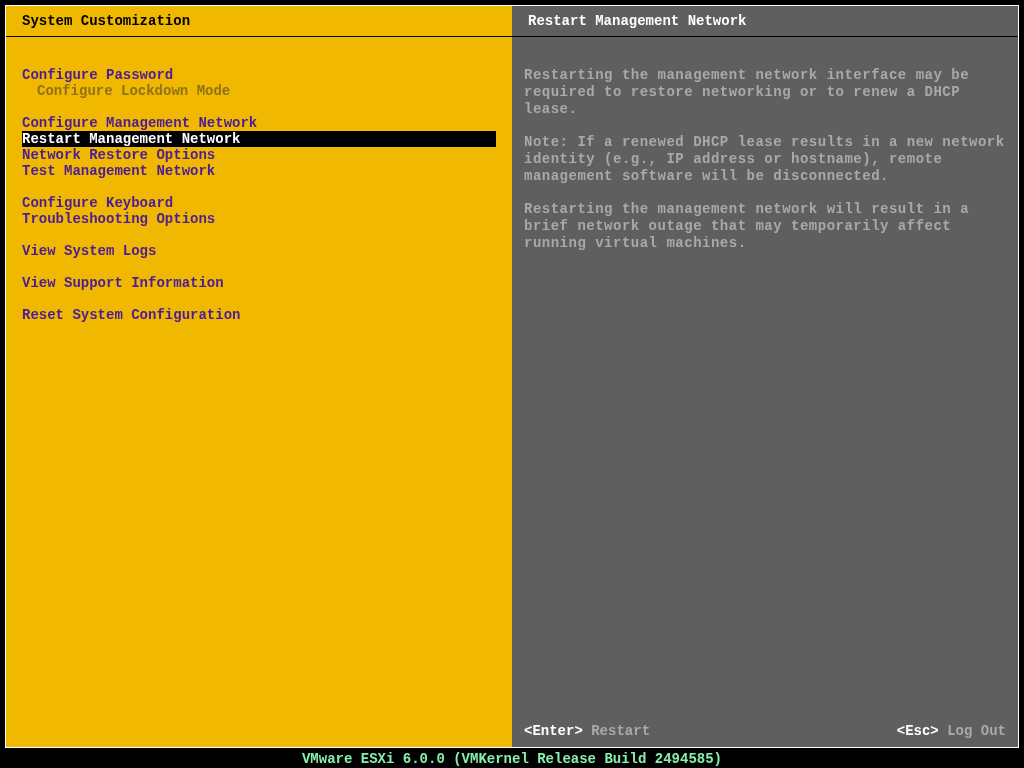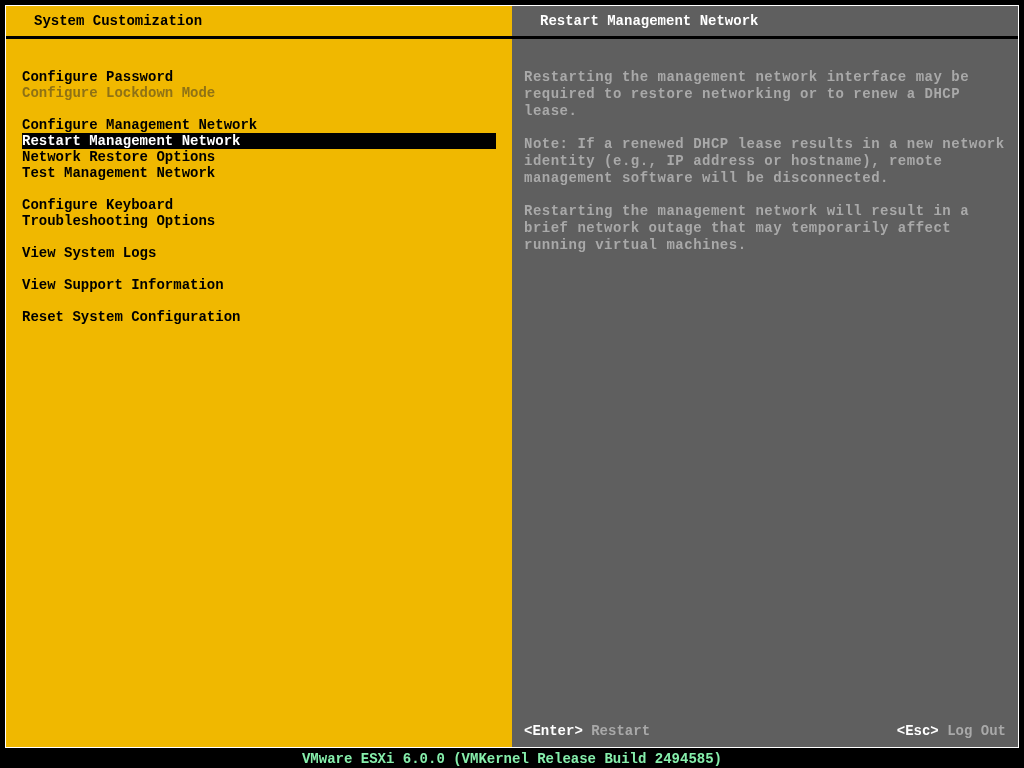--- a/index.html
+++ b/index.html
@@ -39,8 +39,8 @@
     .pane-header {
       height: 30px;
       line-height: 30px;
-      padding-left: 28px;
-      border-bottom: 3px solid #3b82f6;
+      padding-left: 16px;
+      border-bottom: 1px solid #3b82f6;
       white-space: pre;
     }
     .left-pane .pane-header {

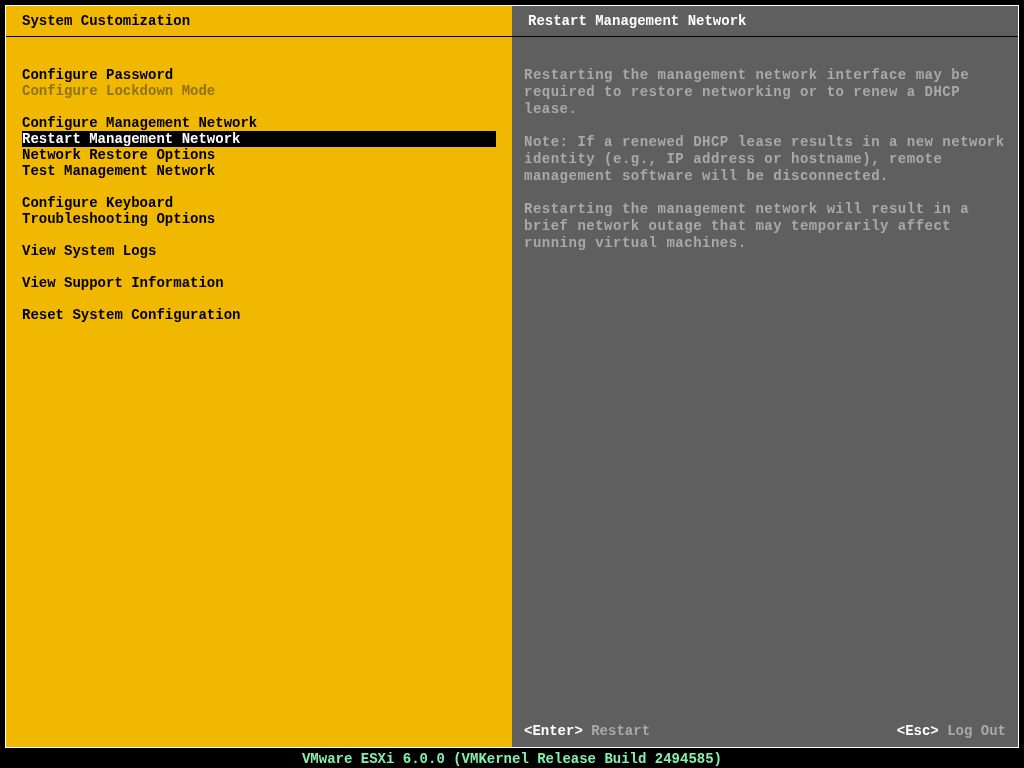--- a/index.html
+++ b/index.html
@@ -57,7 +57,7 @@
       padding-right: 8px;
     }
     .menu-item {
-      color: #000000;
+      color: #4c1d95;
       white-space: pre;
       line-height: 16px;
       padding: 0;

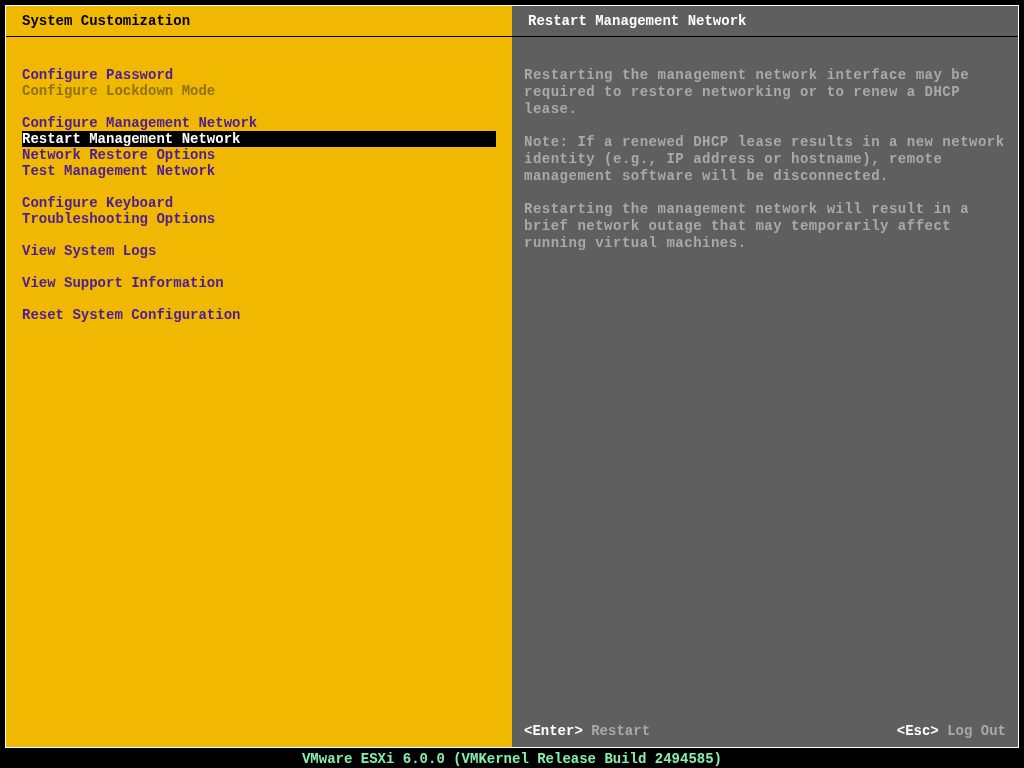--- a/index.html
+++ b/index.html
@@ -65,6 +65,7 @@
     }
     .menu-item.disabled {
       color: #8f7215;
+      margin-left: 15px;
     }
     .menu-item.selected {
       background: #000;

